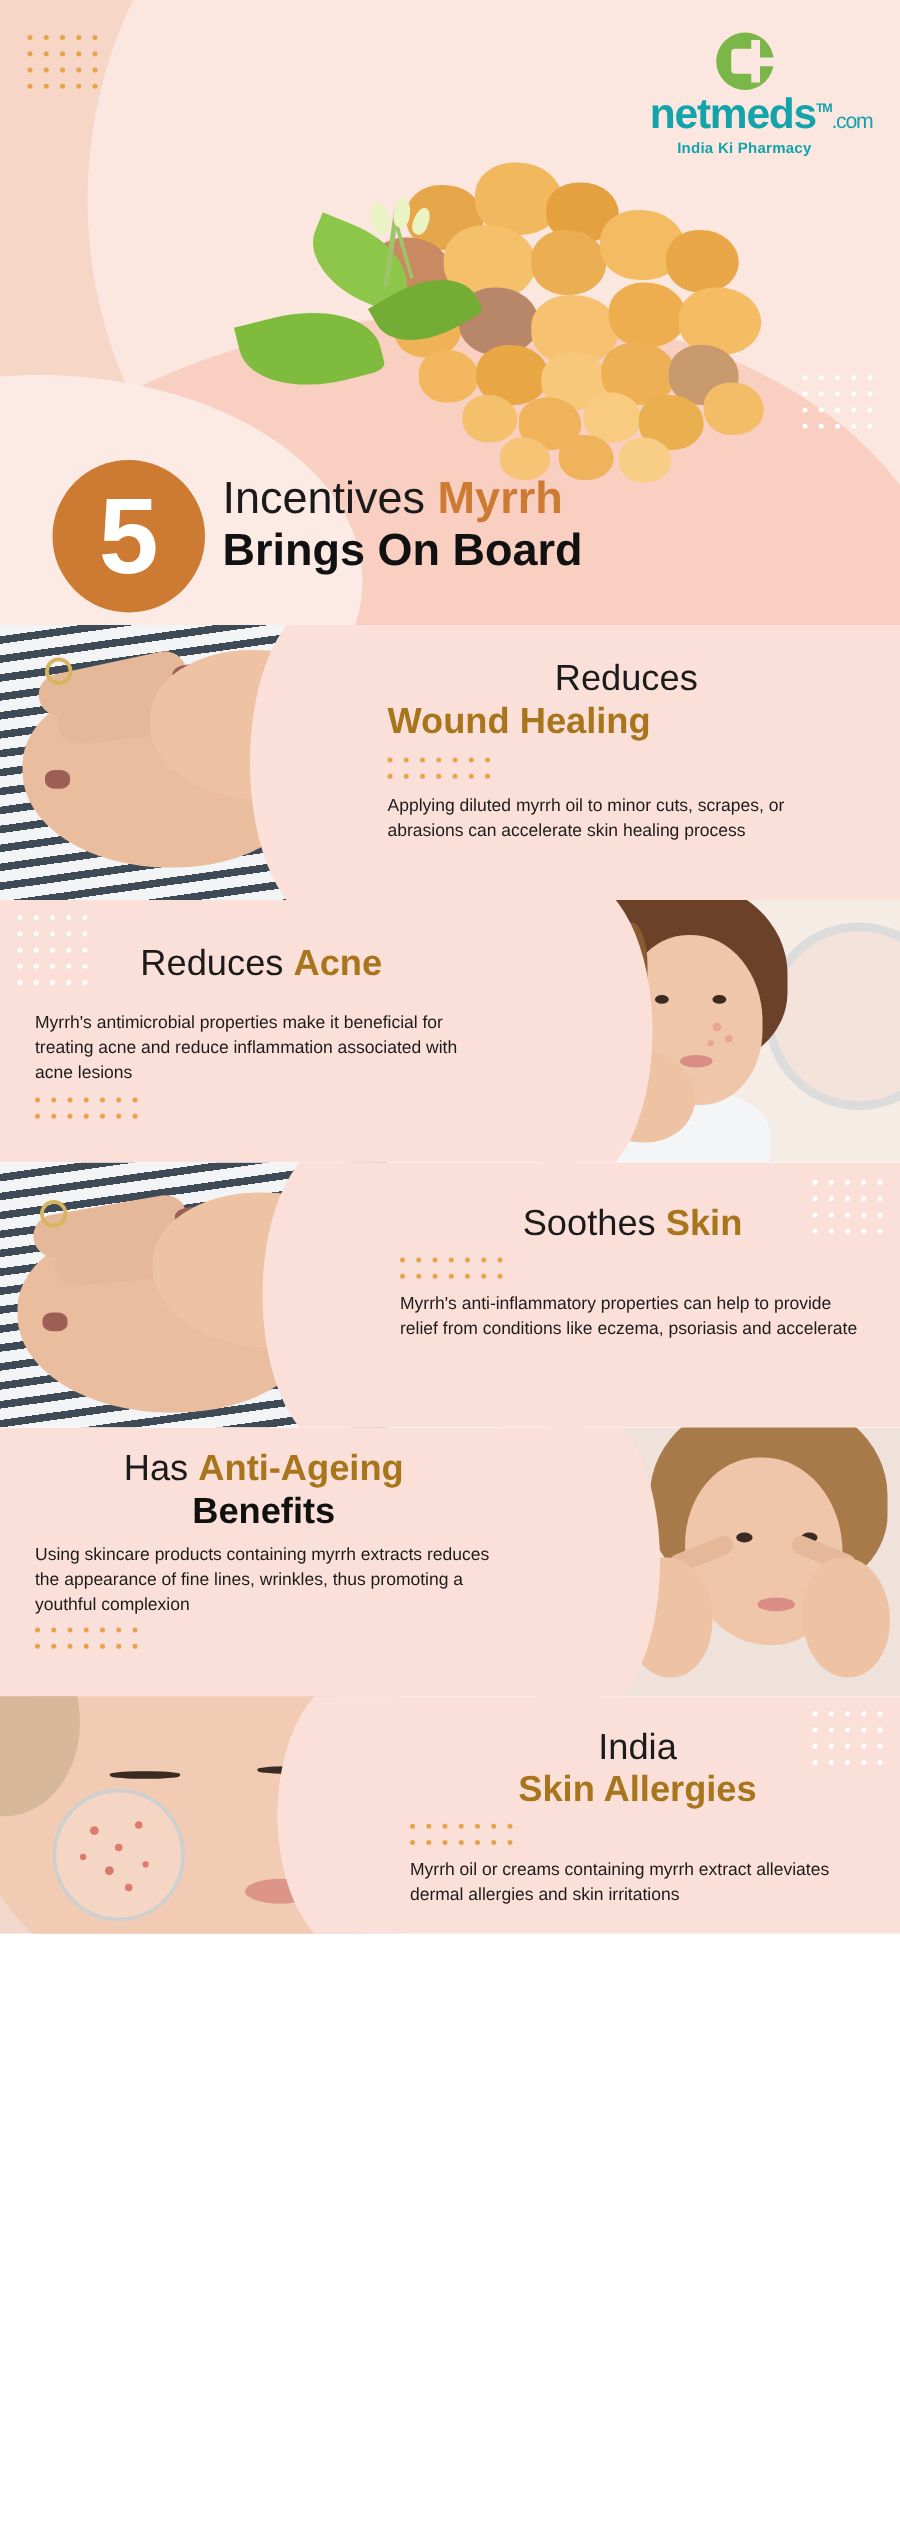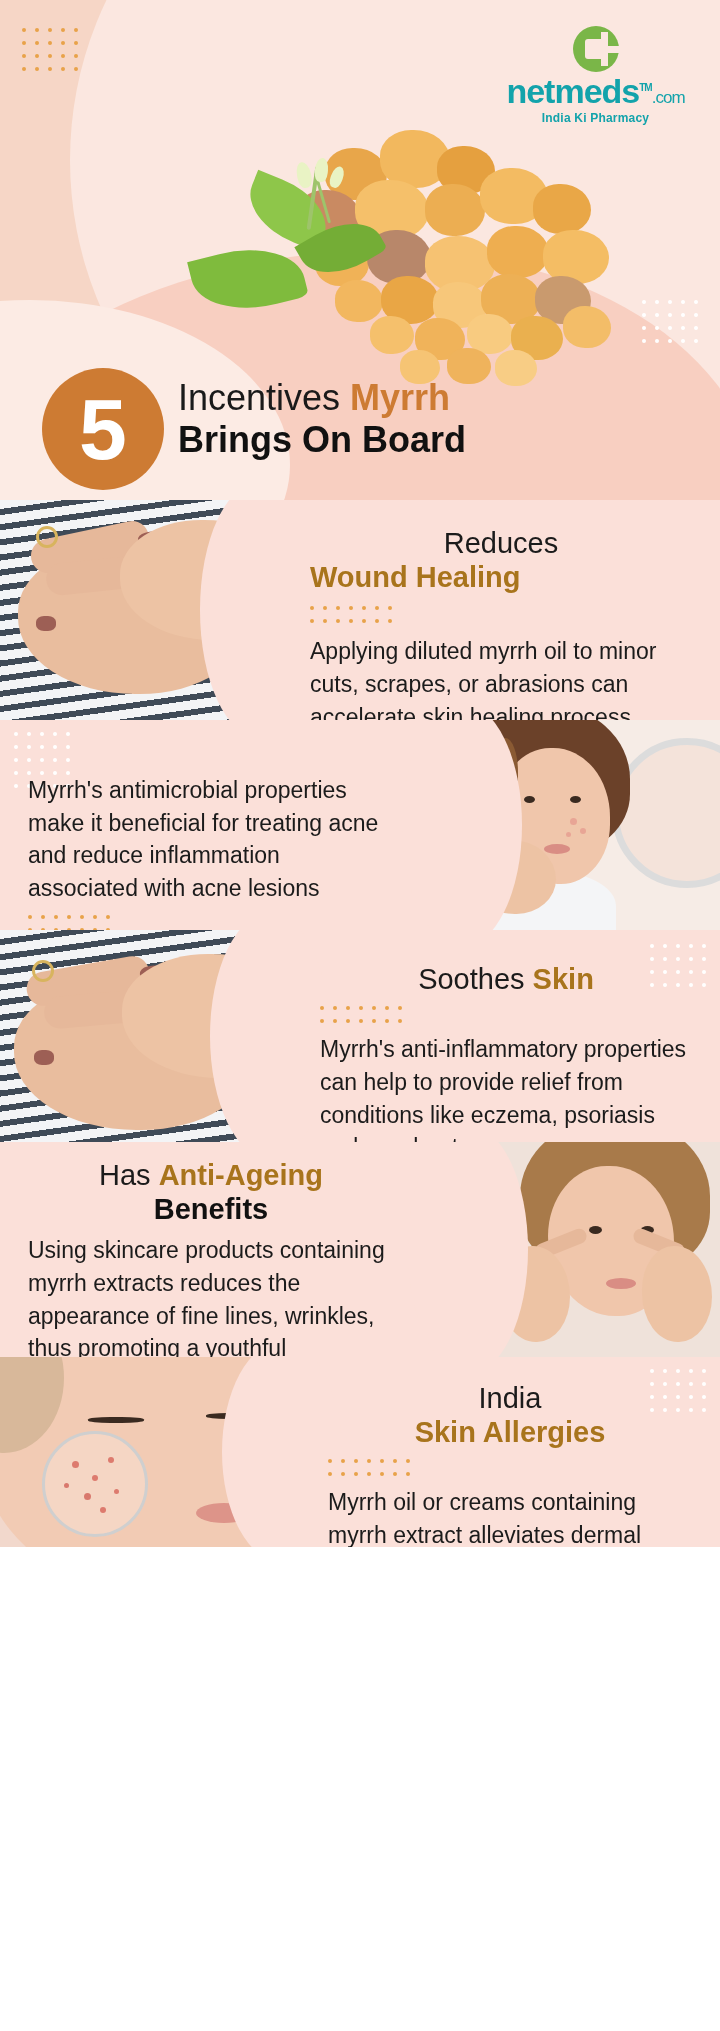--- a/index.html
+++ b/index.html
@@ -38,7 +38,7 @@
   .logo-plus-v { position:absolute; left:28px; top:6px; width:7px; height:34px; background:#fbe7e0; }
   .logo-plus-h { position:absolute; left:18px; top:20px; width:30px; height:7px; background:#fbe7e0; }
   .logo-word { font-size:34px; font-weight:700; color:#13a3ab; letter-spacing:-1px;
-               line-height:1; white-space:nowrap; }
+               line-height:1; white-space:nowrap;text-align:right; }
   .logo-word sup { font-size:10px; vertical-align:super; }
   .logo-dotcom { font-size:17px; font-weight:400; color:#13a3ab; }
   .logo-tag { font-size:12px; font-weight:700; color:#13a3ab; margin-top:3px; letter-spacing:.2px; }

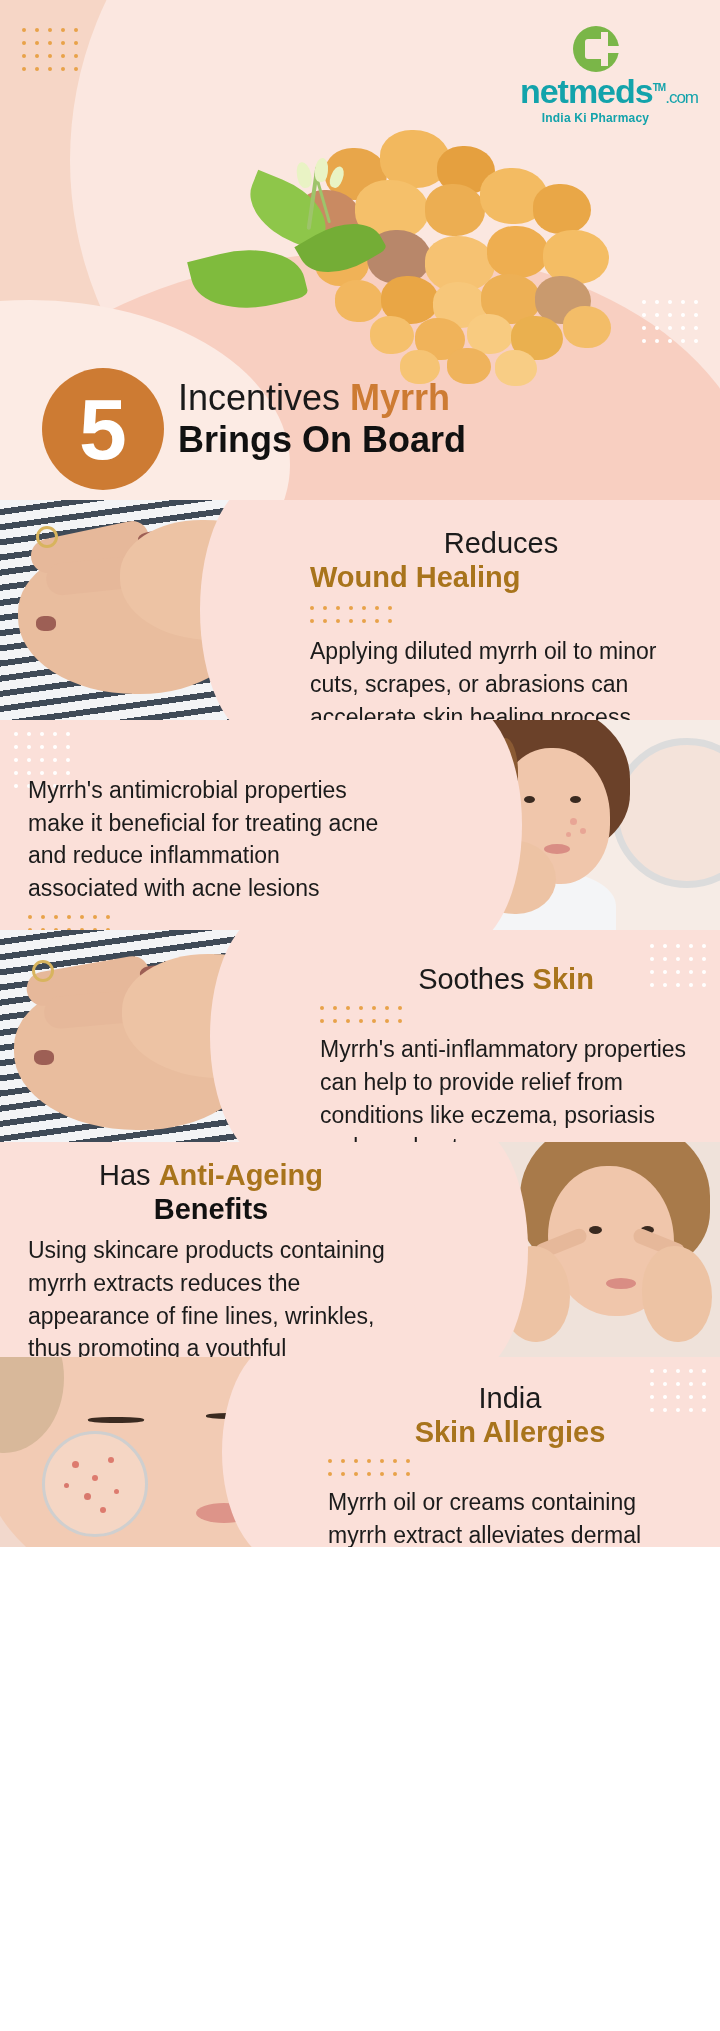--- a/index.html
+++ b/index.html
@@ -72,7 +72,7 @@
   .h-line b { color:#a8741c; font-weight:700; }
   .h-strong { font-size:29px; line-height:1.18; font-weight:700; color:#a8741c; }
   .h-strong.black { color:#111; }
-  .body-t { font-size:23px; line-height:1.42; color:#1b1b1b; margin-top:4px; }
+  .body-t { font-size:14px; line-height:1.42; color:#1b1b1b; margin-top:4px; }
 
   .sec-dots { display:grid; gap:9px; grid-template-columns:repeat(7,4px); margin:12px 0; }
   .sec-dots i { width:4px; height:4px; border-radius:50%; background:#e8a24a; display:block; }

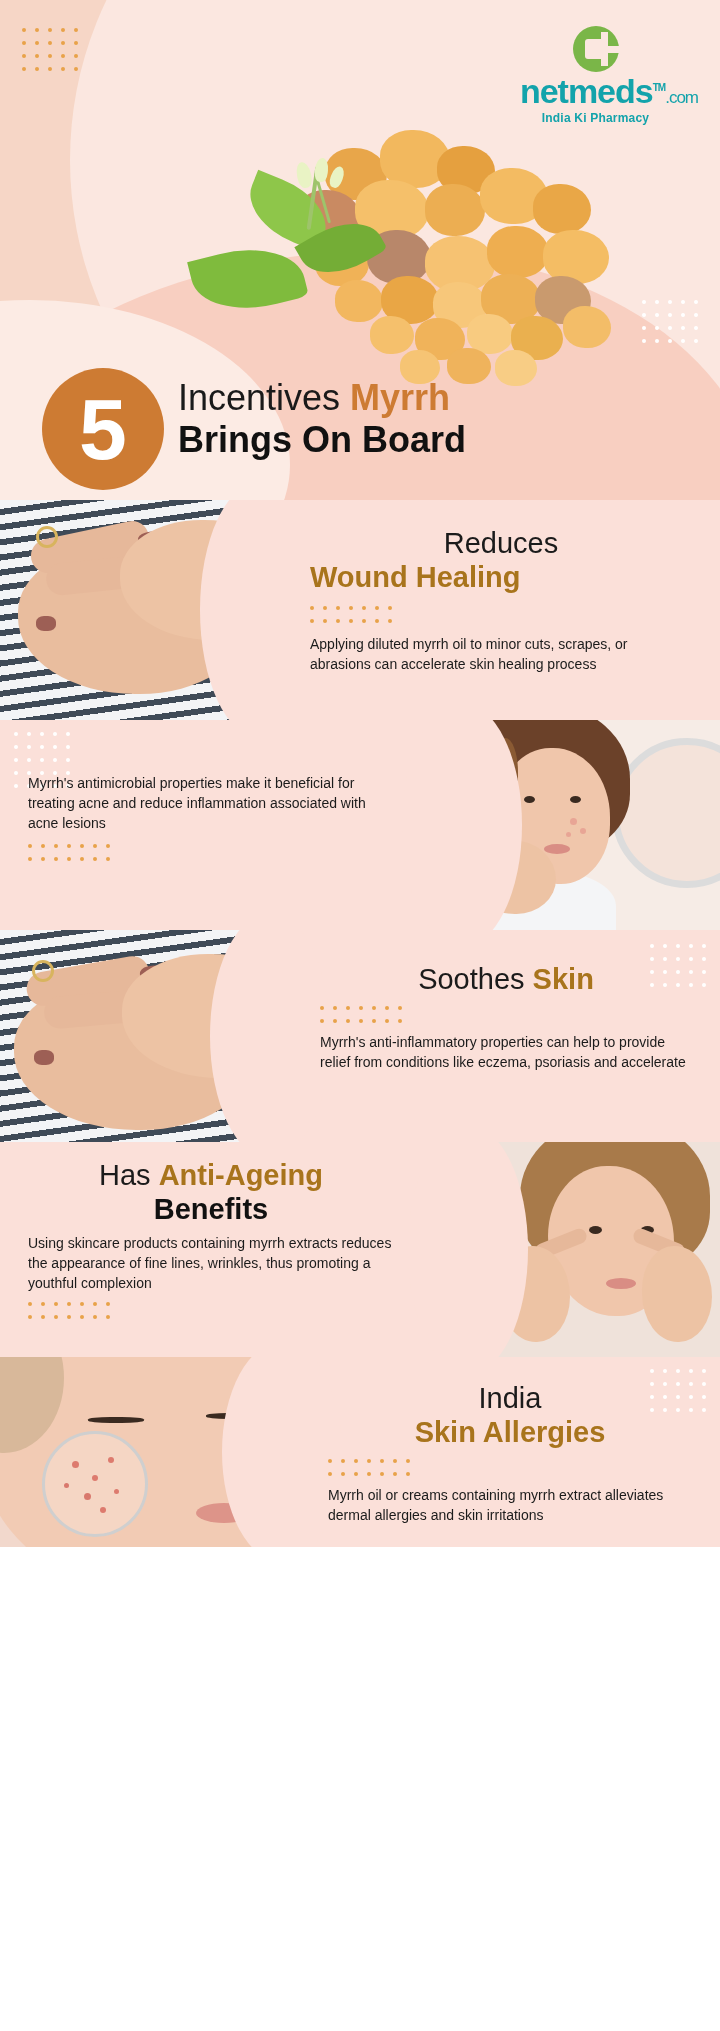--- a/index.html
+++ b/index.html
@@ -306,6 +306,7 @@
         <i></i>
     </div>
     <div class="panel-inner" style="padding-right:70px;padding-top:34px;">
+      <div class="h-line" style="text-align:center;"><span>Reduces </span><b>Acne</b></div>
       <div class="body-t" style="margin-top:20px;">Myrrh's antimicrobial properties make it beneficial for treating acne and reduce inflammation associated with acne lesions</div>
       <div class="sec-dots" style="margin-top:10px;">
         <i></i>

